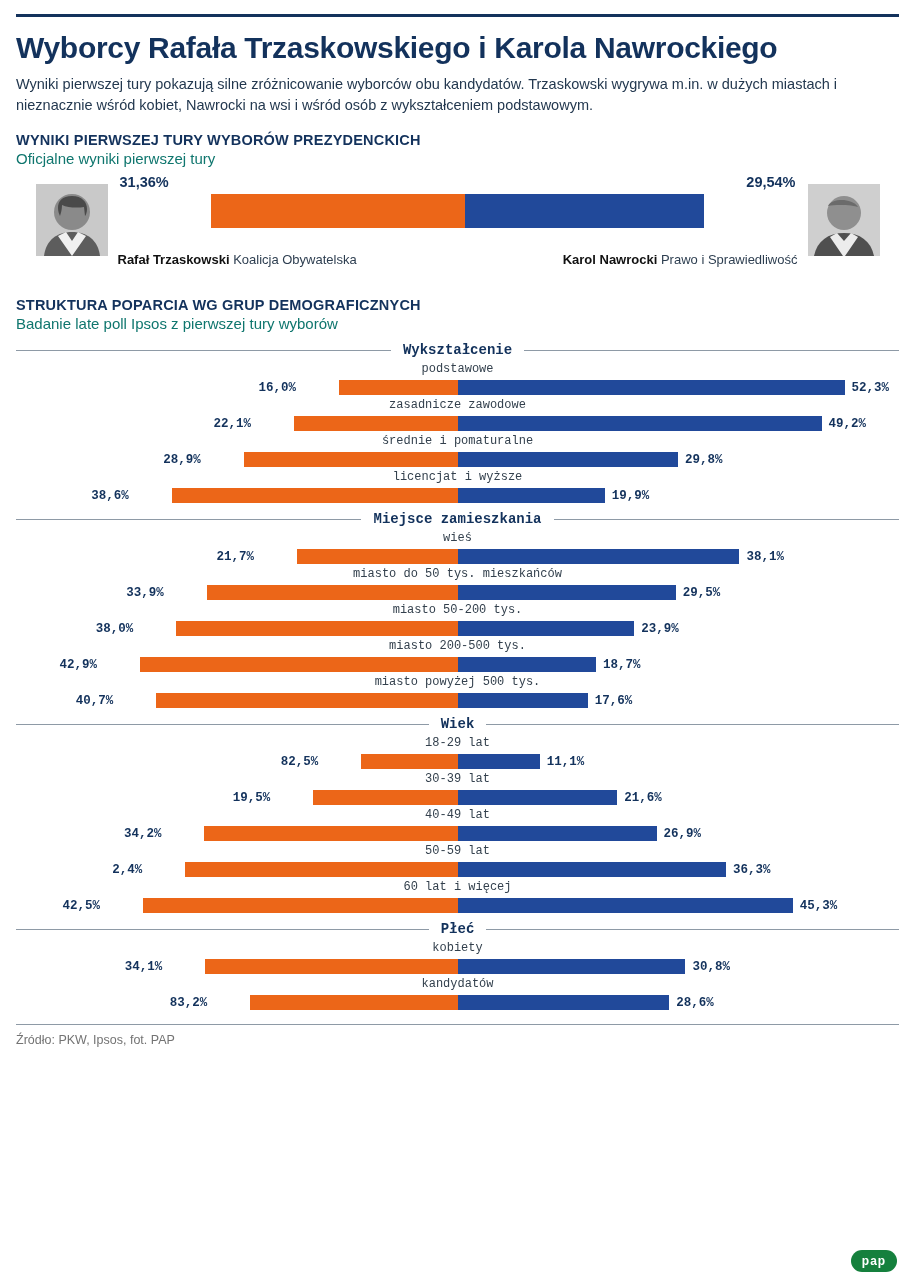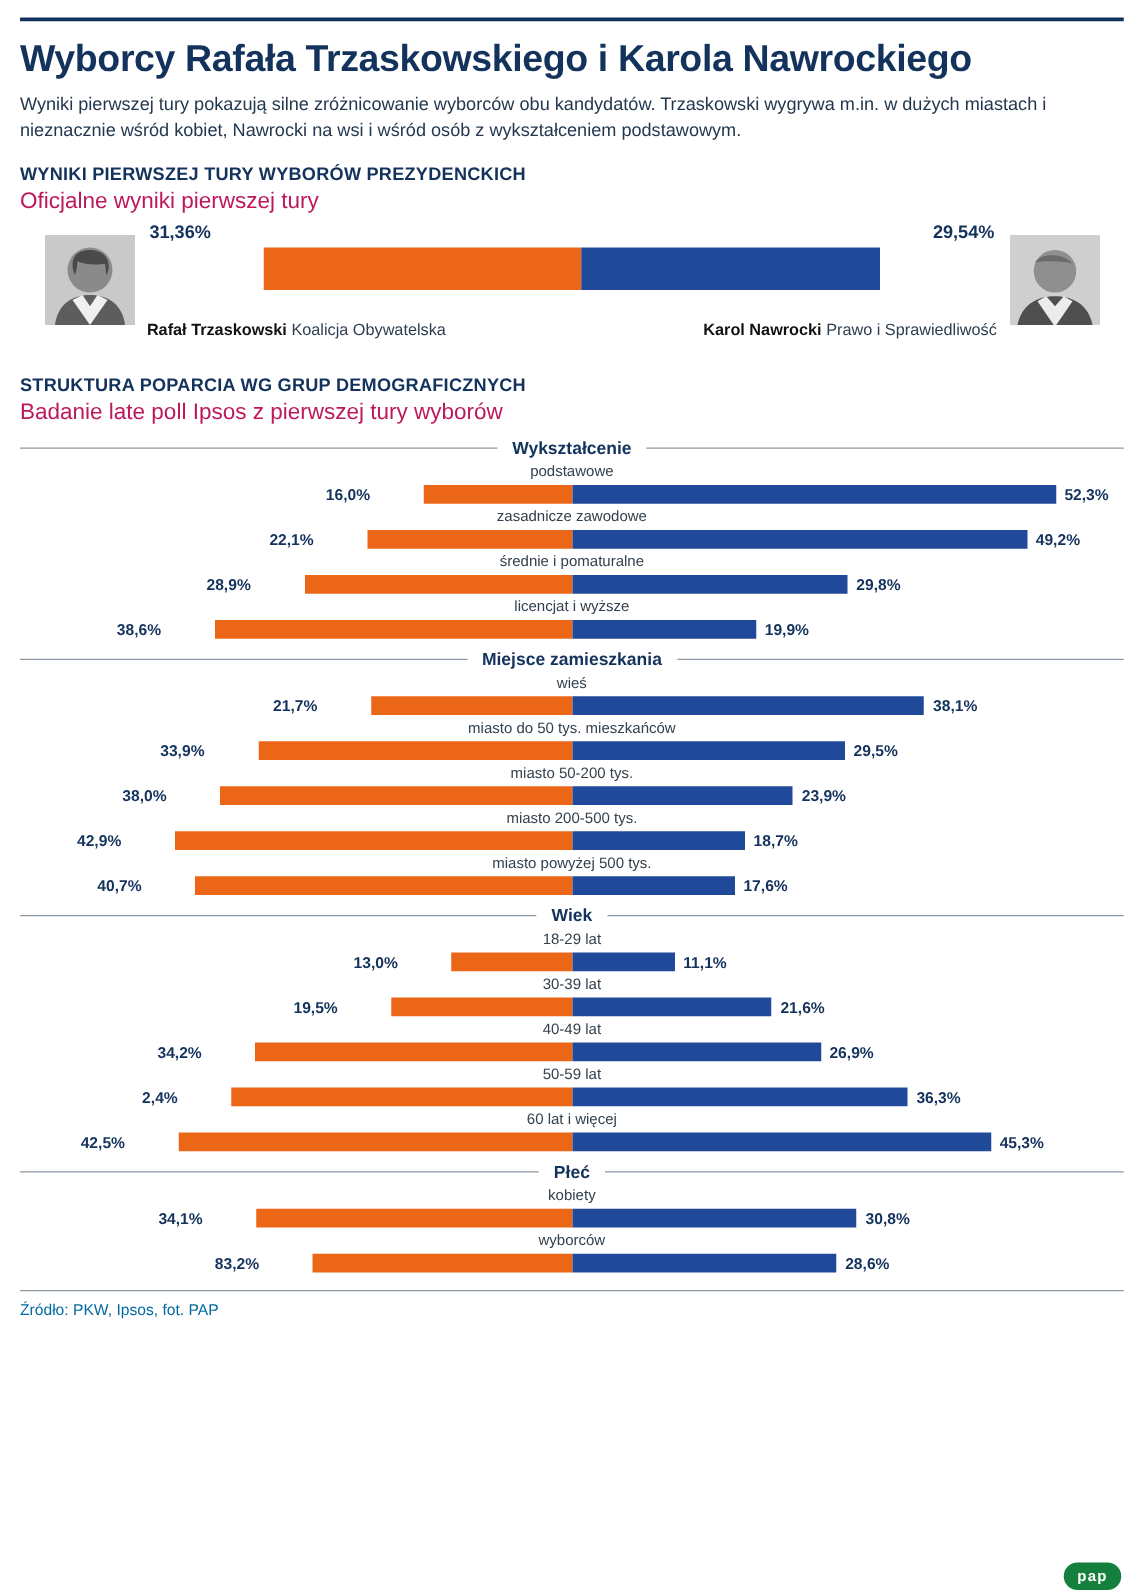--- a/index.html
+++ b/index.html
@@ -46,8 +46,8 @@
     text-transform: uppercase;
   }
   .section-sub {
-    font-size: 18px;
-    color: #be185d;
+    font-size: 15px;
+    color: #0f766e;
     margin: 0 0 10px 0;
   }
 

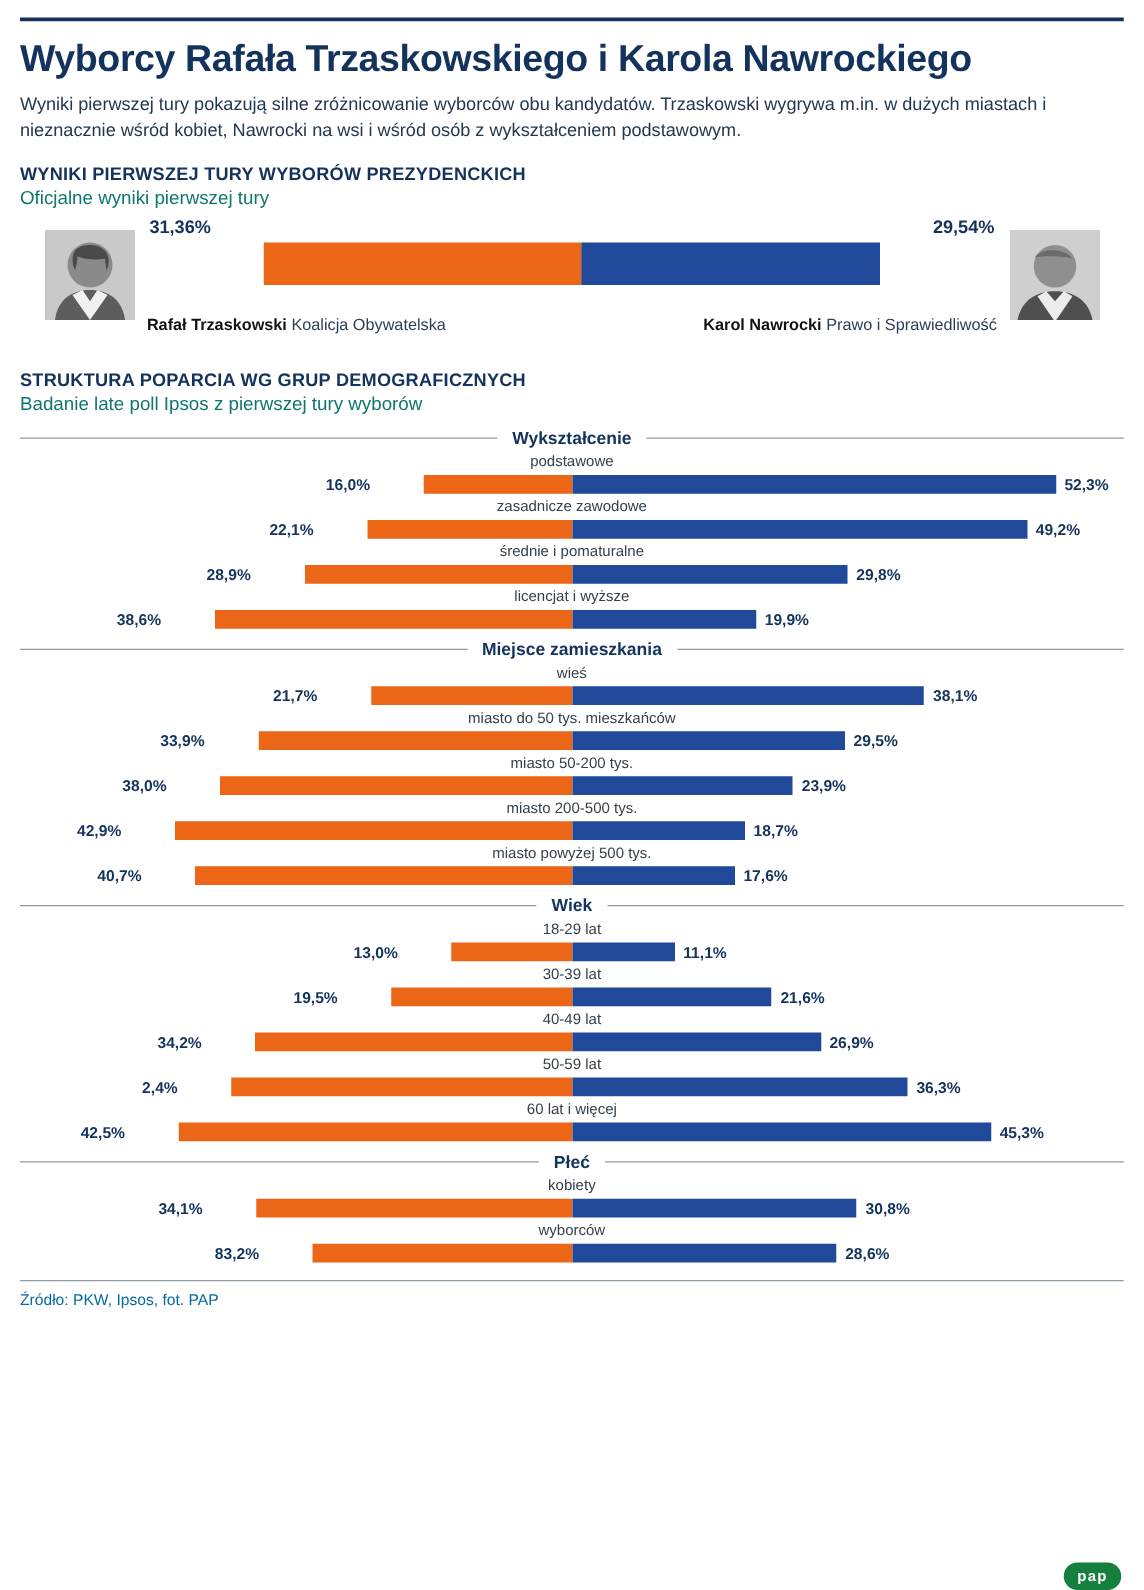--- a/index.html
+++ b/index.html
@@ -109,7 +109,7 @@
   .duel-names b { color: #111; }
 
   
-  .groups { margin-top: 6px; }
+  .groups { margin-top: 6px; font-family: Liberation Mono, monospace; }
   .group { margin-bottom: 2px; }
   .group-head {
     display: flex;

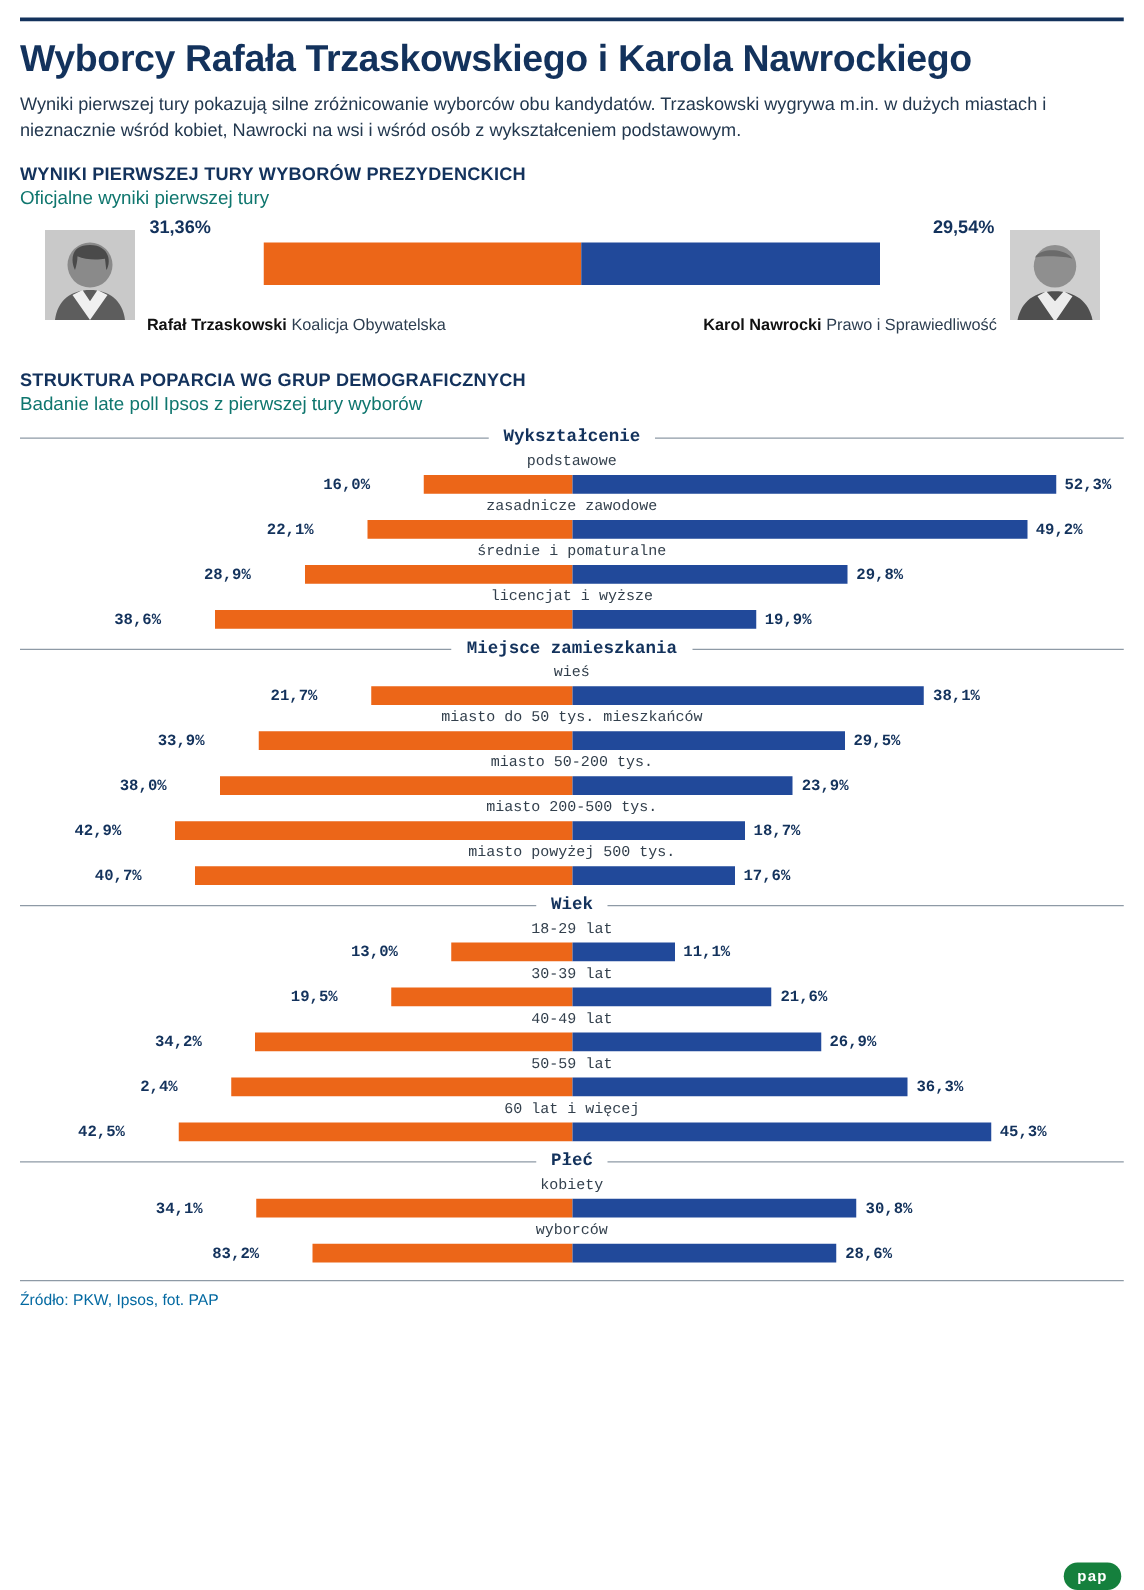--- a/index.html
+++ b/index.html
@@ -393,7 +393,7 @@
           <div class="row-label">18-29 lat</div>
           <div class="row-bar">
             <div class="half-left">
-              <span class="val left">13,0%</span>
+              <span class="val left">82,5%</span>
               <div class="seg-left" style="width: 96.2px; background: rgb(236, 102, 24);"></div>
             </div>
             <div class="half-right">

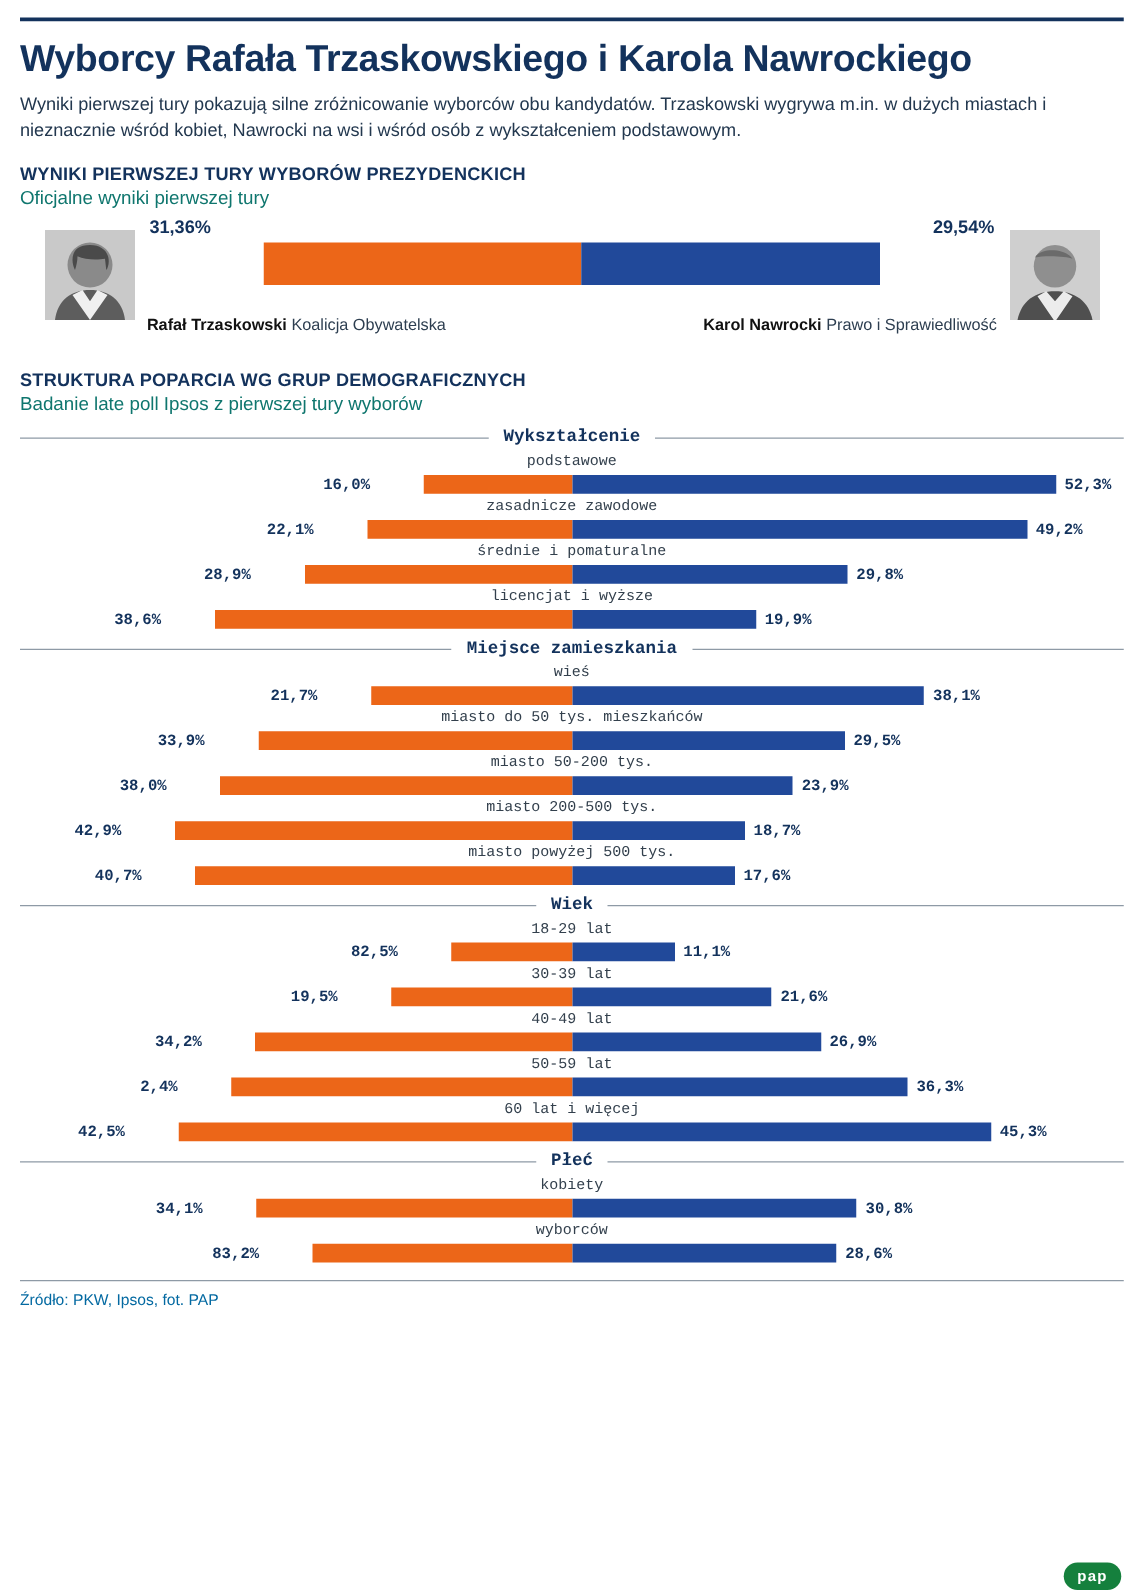--- a/index.html
+++ b/index.html
@@ -475,7 +475,7 @@
           </div>
         </div>
         <div class="row">
-          <div class="row-label">wyborców</div>
+          <div class="row-label">kandydatów</div>
           <div class="row-bar">
             <div class="half-left">
               <span class="val left">83,2%</span>

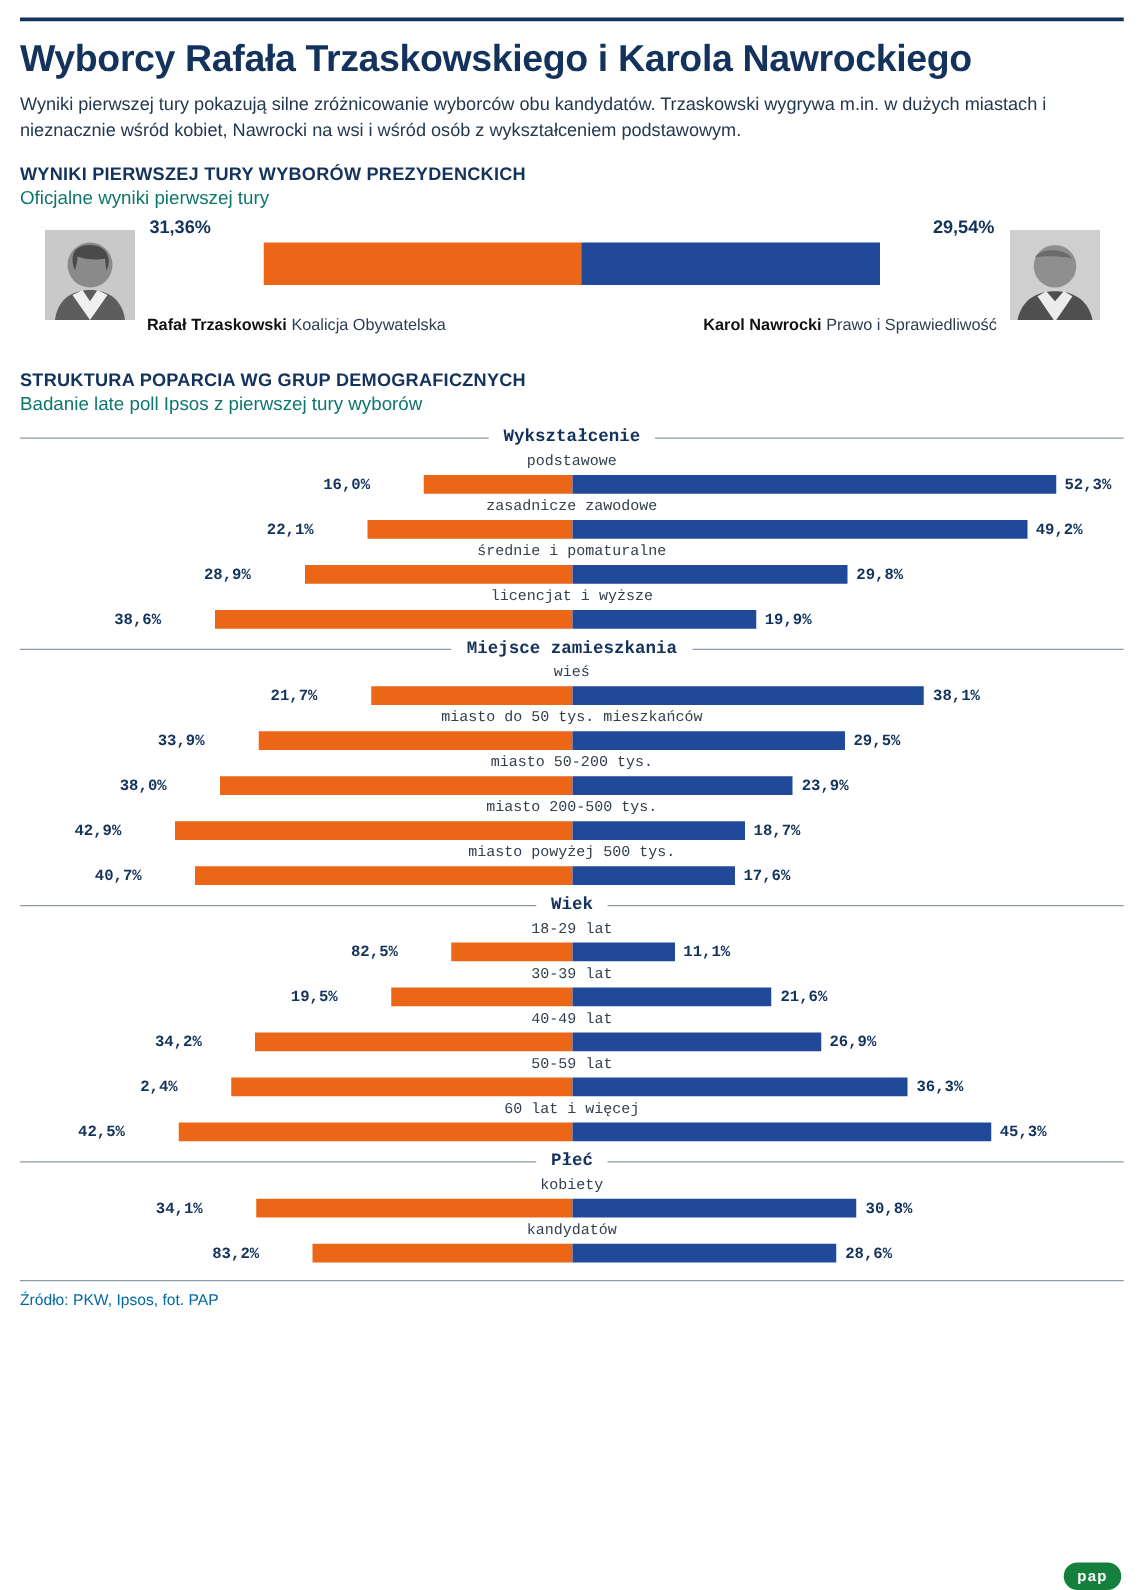--- a/index.html
+++ b/index.html
@@ -172,7 +172,7 @@
   }
   .source {
     font-size: 12.5px;
-    color: #0369a1;
+    color: #737373;
     margin-top: 8px;
   }
   .pap-logo {

